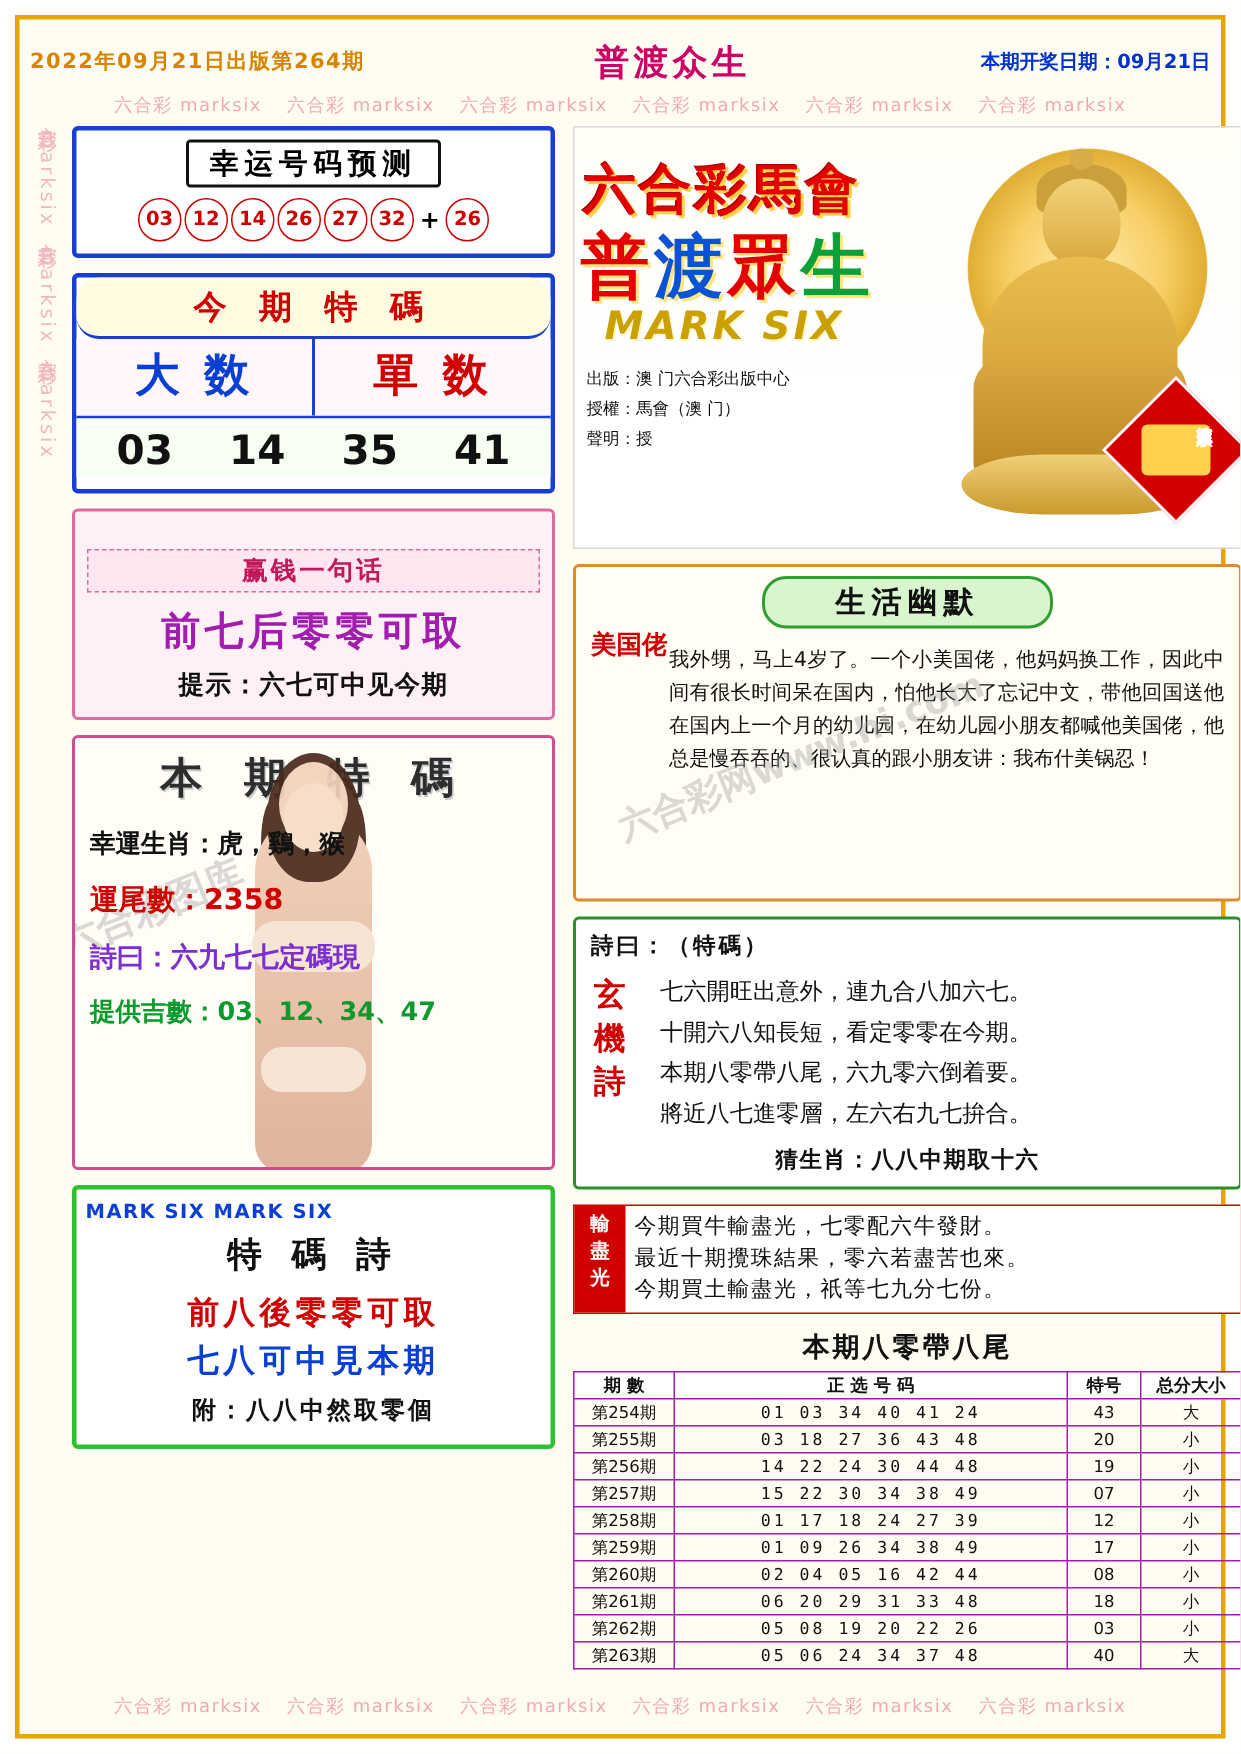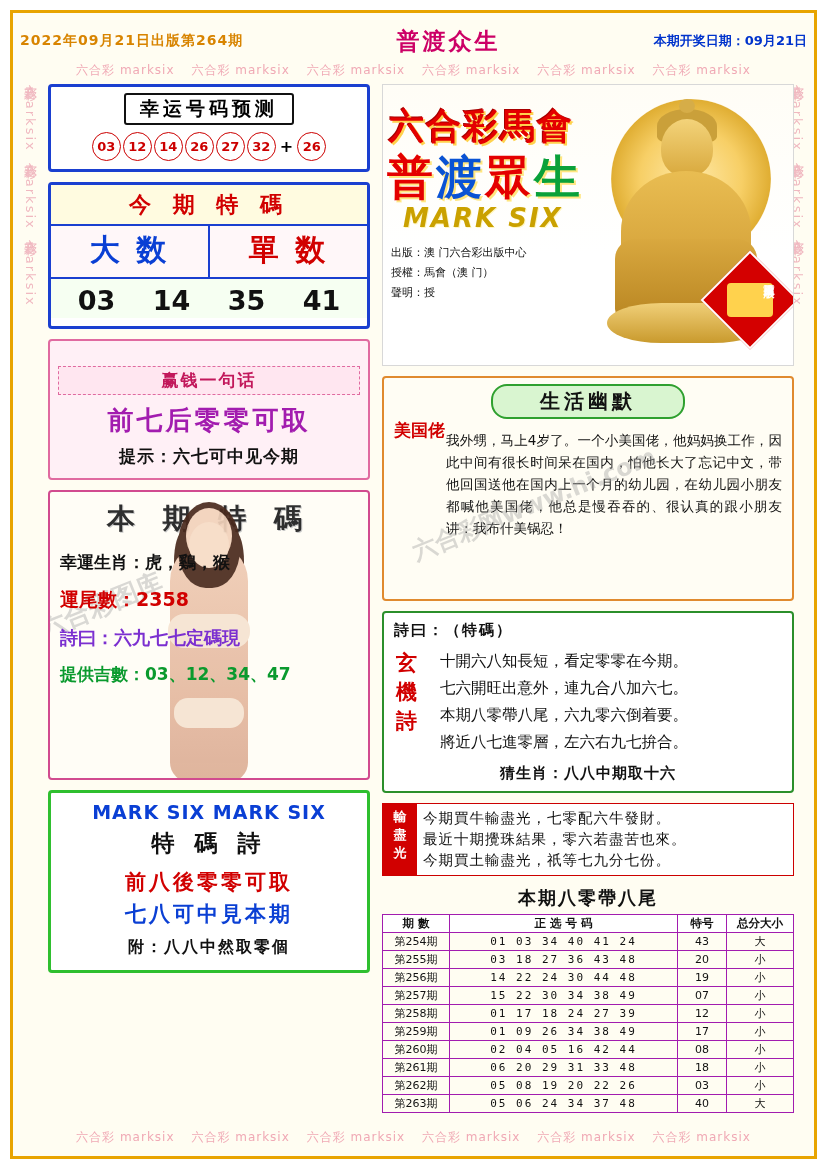--- a/index.html
+++ b/index.html
@@ -72,7 +72,7 @@
   .poem-f{text-align:center;font-size:16px;font-weight:bold;color:#111;letter-spacing:2px;margin-top:9px;}
 
   
-  .colR{position:absolute;left:334px;top:0;width:412px;}
+  .colR{position:absolute;left:334px;top:0;width:446px;}
   .hero{position:relative;height:280px;border:1px solid #d8d8d8;background:linear-gradient(180deg,#fffdf6 0%,#fff 60%);overflow:hidden;}
   .hero-t1{position:absolute;left:6px;top:18px;font-size:35px;font-weight:bold;color:#e40000;letter-spacing:2px;text-shadow:2px 2px 0 #ffd24d,-1px -1px 0 #a80000;}
   .hero-t2{position:absolute;left:4px;top:62px;font-size:46px;font-weight:bold;letter-spacing:3px;}

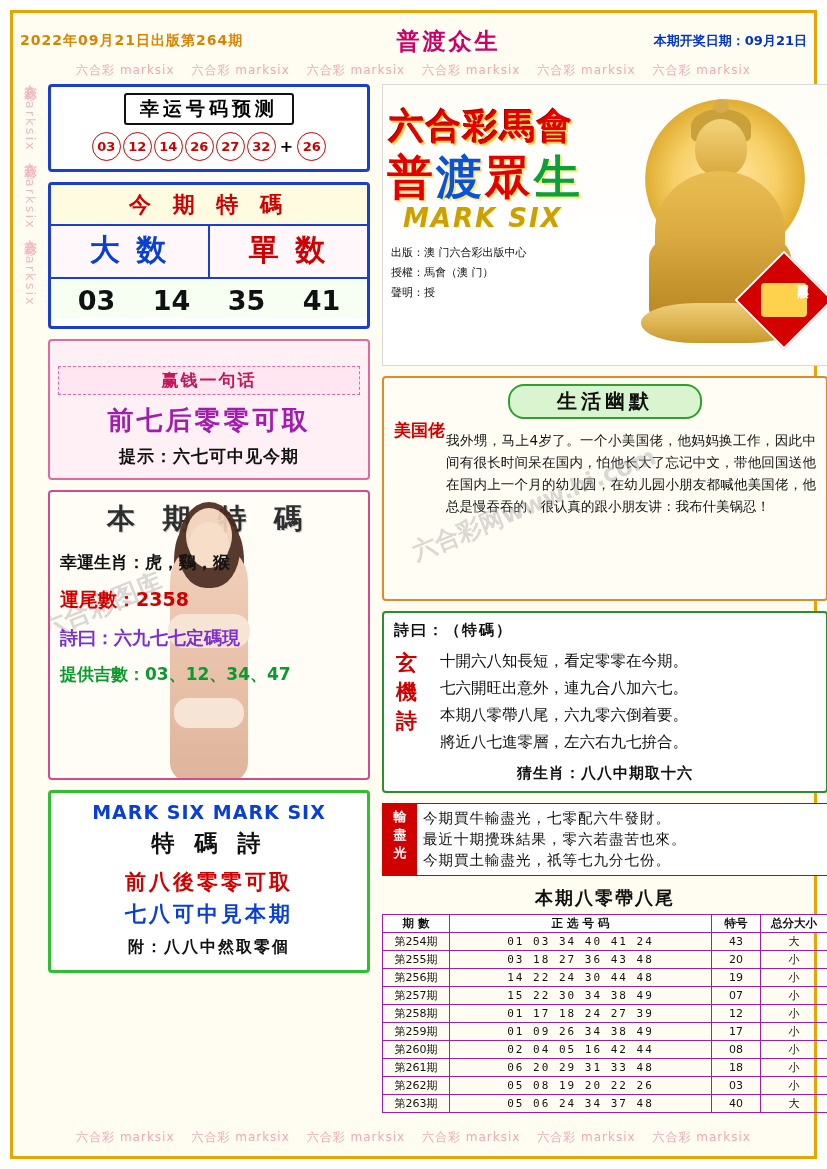--- a/index.html
+++ b/index.html
@@ -34,7 +34,7 @@
   .plus{font-size:16px;font-weight:bold;color:#000;margin:0 2px;}
 
   .special-box{margin-top:10px;border:3px solid #1a3fd0;background:#fff;border-radius:4px;padding:0 0 8px;}
-  .sp-title{background:#fffbe0;border-bottom:2px solid #1a3fd0;text-align:center;font-size:22px;font-weight:bold;color:#d10000;letter-spacing:7px;padding:5px 0 4px;}
+  .sp-title{background:#fffbe0;border-bottom:2px solid #1a3fd0;text-align:center;font-size:22px;font-weight:bold;color:#d10000;letter-spacing:7px;padding:5px 0 4px;border-radius:15px;}
   .sp-two{display:flex;border-bottom:2px solid #1a3fd0;}
   .sp-cell{flex:1;text-align:center;font-size:30px;font-weight:bold;padding:4px 0 6px;letter-spacing:3px;}
   .sp-cell.a{color:#0a3fd4;background:#fff7f9;border-right:2px solid #1a3fd0;}

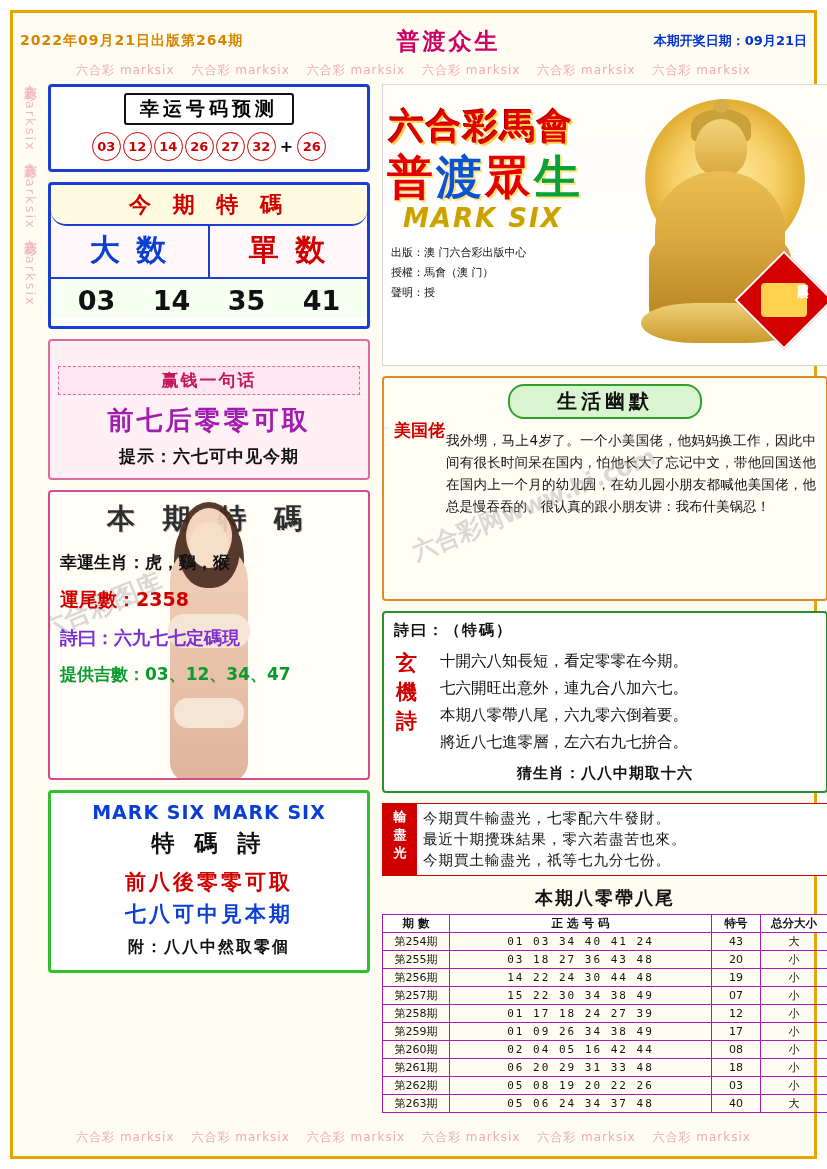--- a/index.html
+++ b/index.html
@@ -262,8 +262,8 @@
         <div class="shi-head">詩曰：（特碼）</div>
         <div class="shi-left">玄<br>機<br>詩</div>
         <div class="shi-lines">
+          <div>七六開旺出意外，連九合八加六七。</div>
           <div>十開六八知長短，看定零零在今期。</div>
-          <div>七六開旺出意外，連九合八加六七。</div>
           <div>本期八零帶八尾，六九零六倒着要。</div>
           <div>將近八七進零層，左六右九七拚合。</div>
         </div>

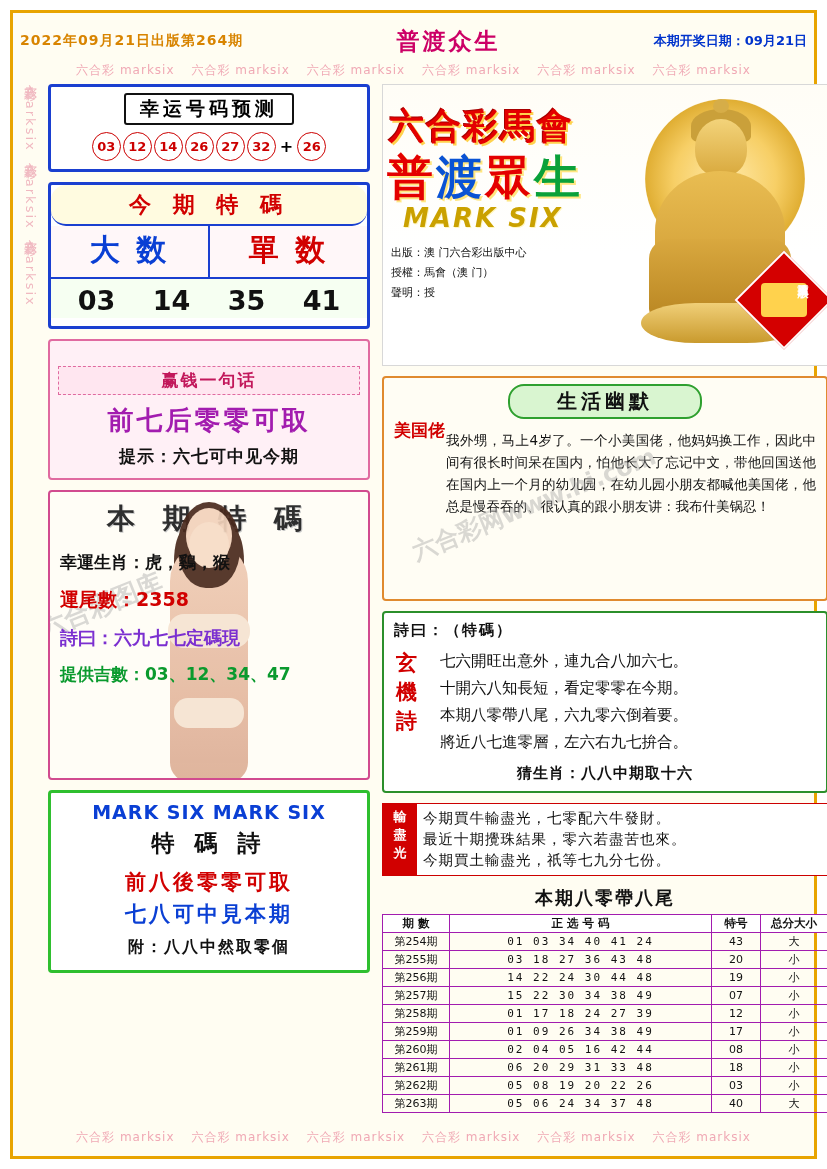--- a/index.html
+++ b/index.html
@@ -65,7 +65,7 @@
   .wm{position:absolute;left:-14px;top:96px;font-size:26px;color:rgba(170,170,170,.45);font-weight:bold;transform:rotate(-22deg);z-index:2;white-space:nowrap;}
 
   .poem-box{margin-top:10px;border:3px solid #2fbf2f;background:#ffffff;border-radius:4px;padding:8px 6px 12px;}
-  .poem-brand{text-align:center;font-size:19px;font-weight:bold;color:#0a3fd4;letter-spacing:1px;}
+  .poem-brand{font-size:13px;font-weight:bold;color:#0a3fd4;letter-spacing:1px;}
   .poem-title{text-align:center;font-size:23px;font-weight:bold;color:#111;letter-spacing:6px;margin-top:5px;}
   .poem-l{text-align:center;font-size:21px;font-weight:bold;color:#d10000;letter-spacing:3px;margin-top:9px;}
   .poem-l2{text-align:center;font-size:21px;font-weight:bold;color:#0a3fd4;letter-spacing:3px;margin-top:4px;}

